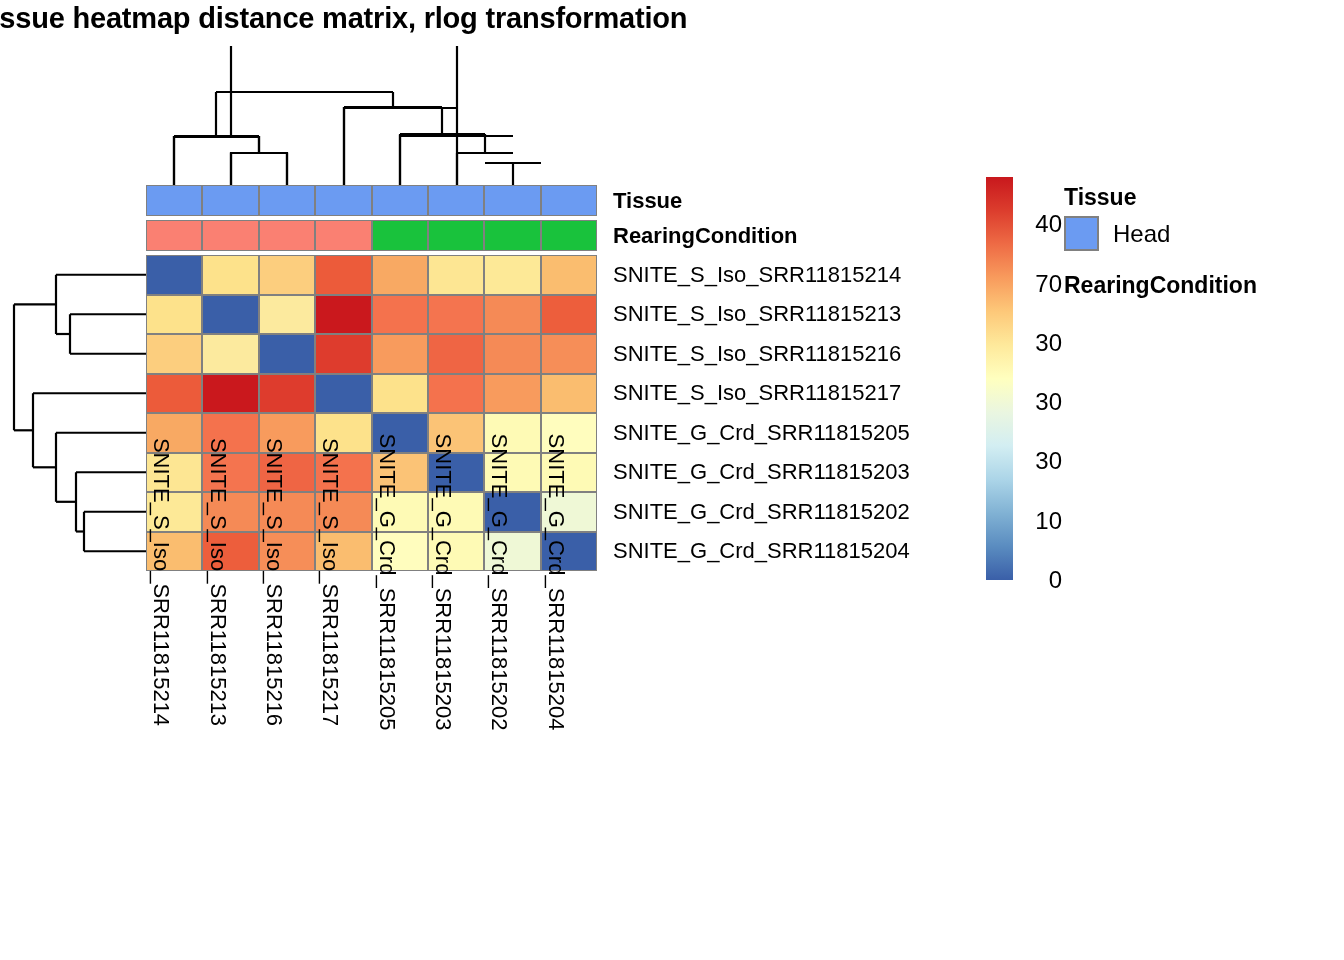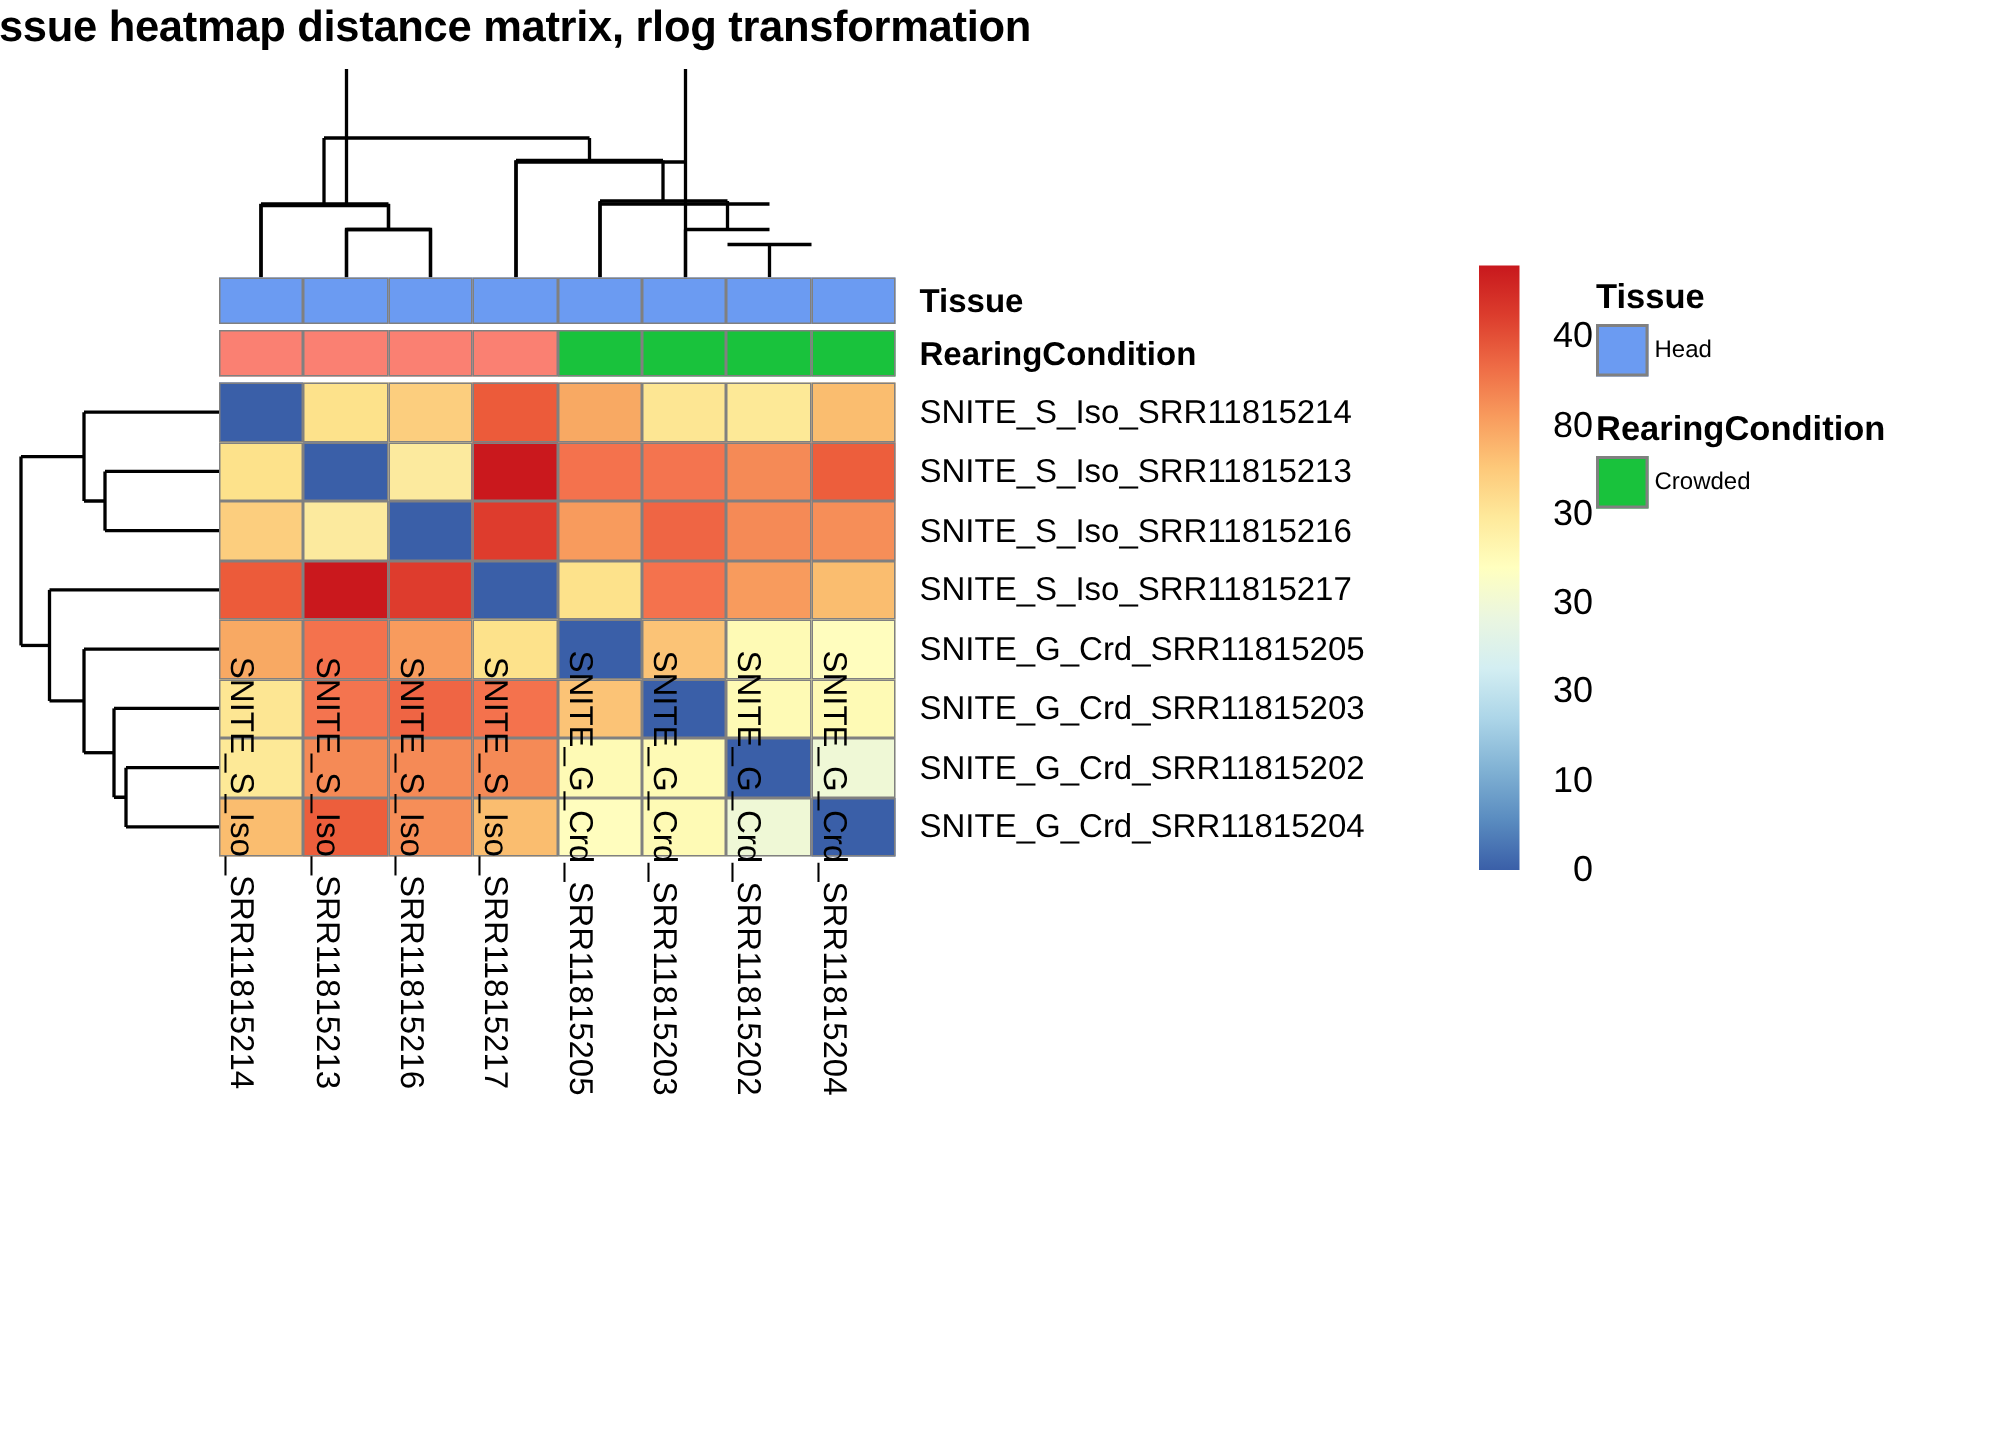--- a/index.html
+++ b/index.html
@@ -55,7 +55,7 @@
   .legend .ltitle{font-size:23px;font-weight:bold;white-space:nowrap;margin-bottom:4px;}
   .legend .lrow{display:flex;align-items:center;height:37px;}
   .legend .lswatch{width:35px;height:35px;border:2px solid #808080;box-sizing:border-box;}
-  .legend .llab{font-size:16px;margin-left:4px;white-space:nowrap;}
+  .legend .llab{font-size:24px;margin-left:14px;white-space:nowrap;}
   #legend-tissue{top:184px;}
   #legend-rear{top:272px;}
 </style>

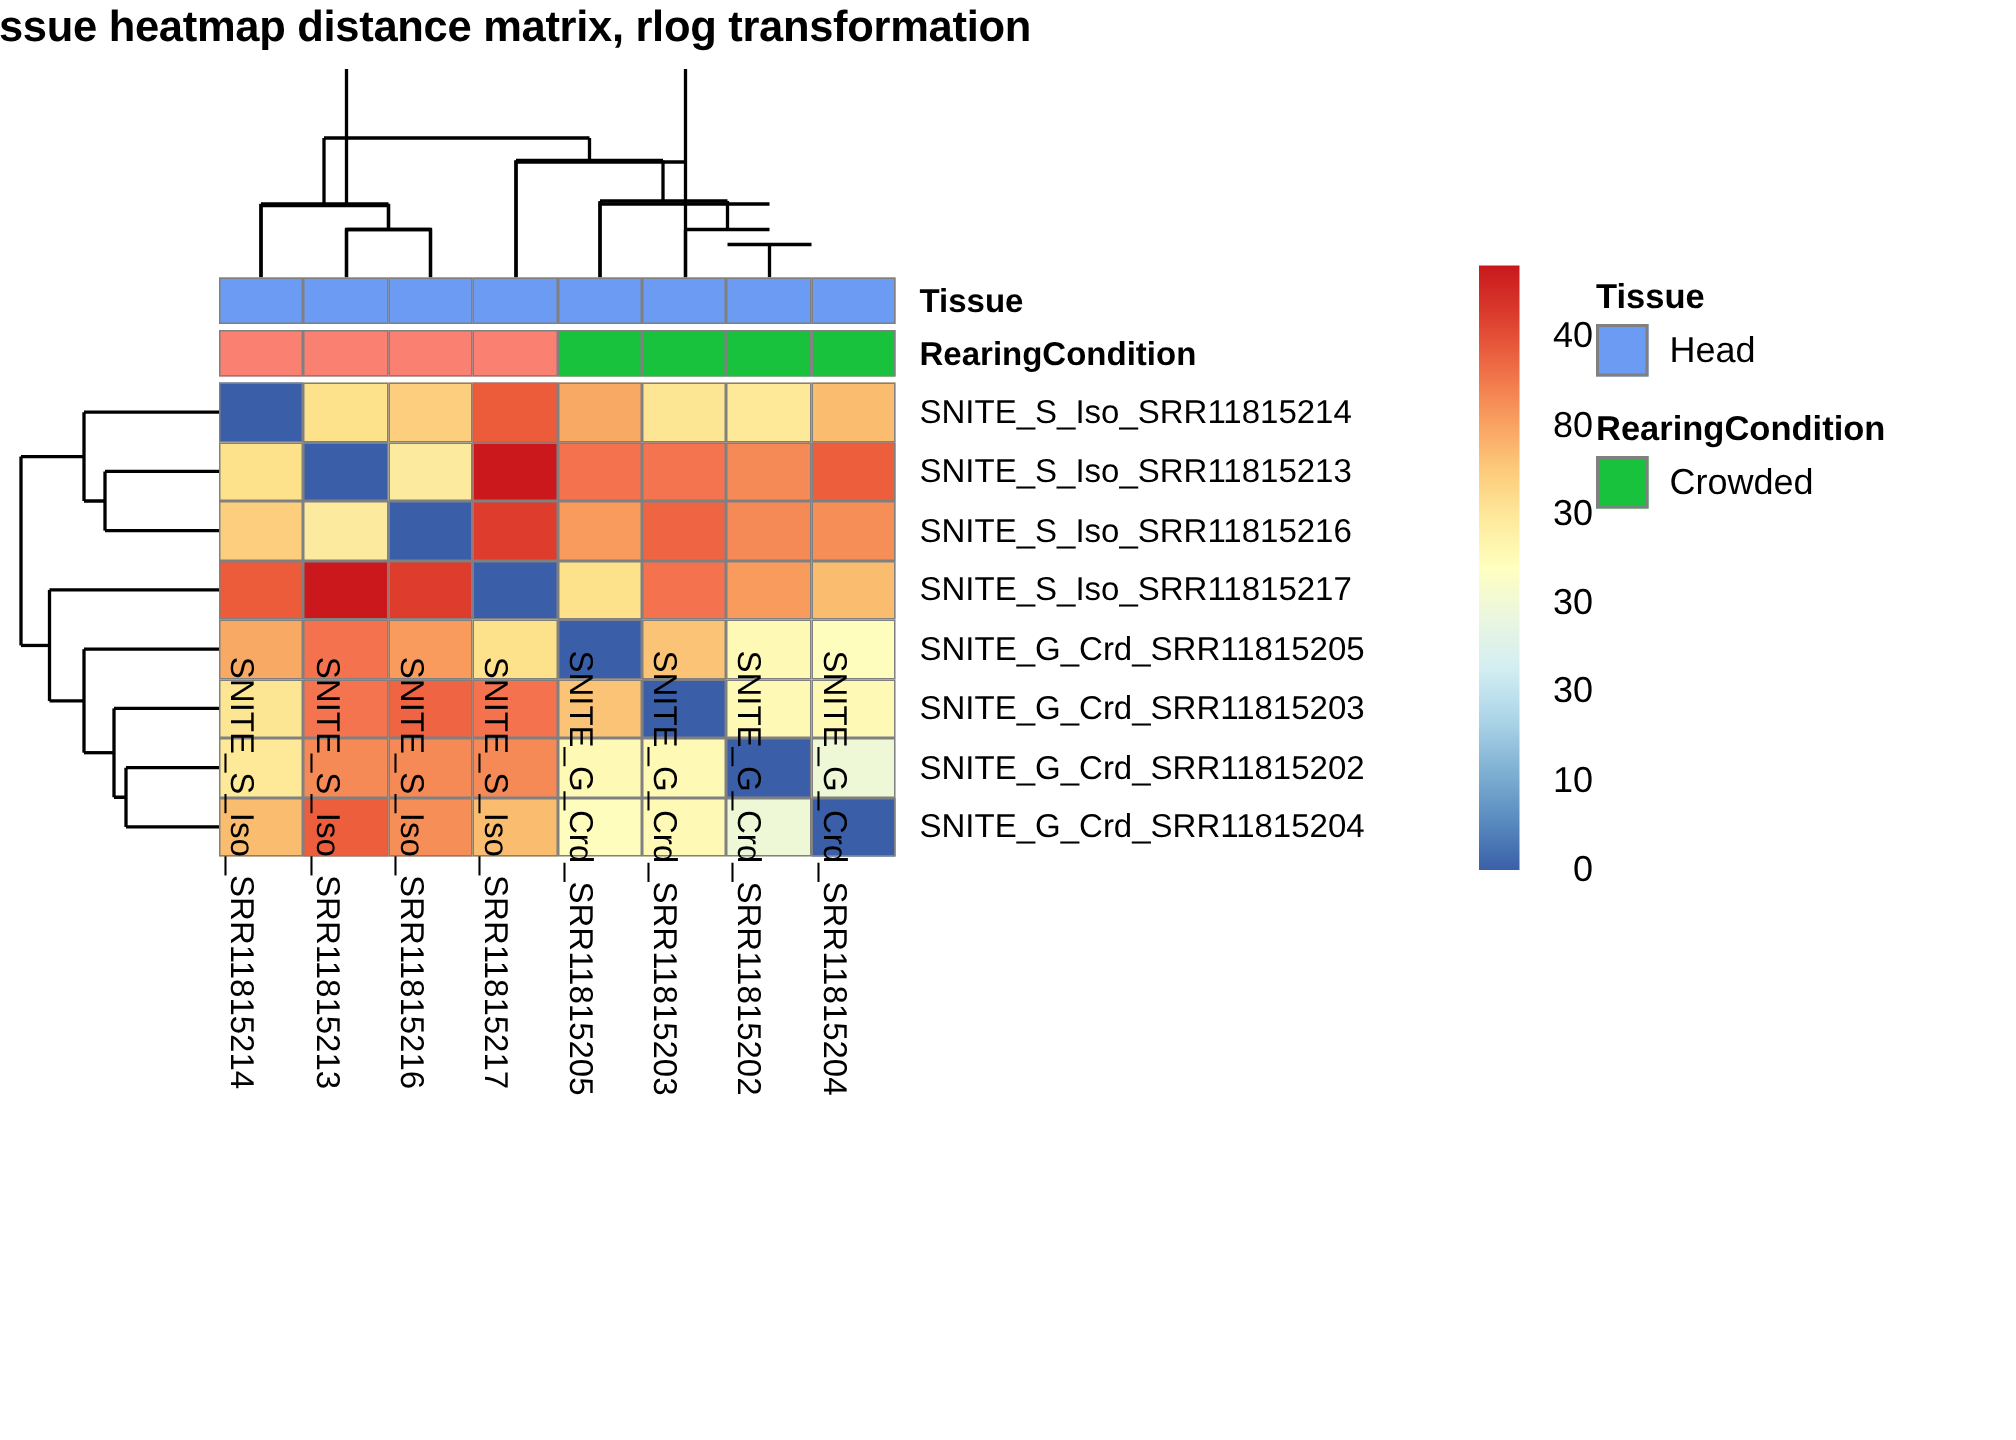--- a/index.html
+++ b/index.html
@@ -261,7 +261,7 @@
   <div id="cbar" style="background: linear-gradient(rgb(200, 24, 29), rgb(220, 61, 45), rgb(238, 107, 69), rgb(248, 155, 93), rgb(253, 200, 121), rgb(254, 233, 155), rgb(255, 255, 191), rgb(234, 246, 224), rgb(211, 238, 242), rgb(172, 213, 232), rgb(129, 178, 212), rgb(90, 140, 192), rgb(58, 95, 168));"></div>
   <div id="cbarticks">
       <div style="top: 47.4118px;">40</div>
-      <div style="top: 106.676px;">80</div>
+      <div style="top: 106.676px;">70</div>
       <div style="top: 165.941px;">30</div>
       <div style="top: 225.206px; text-align: right;">30</div>
       <div style="top: 284.471px;">30</div>

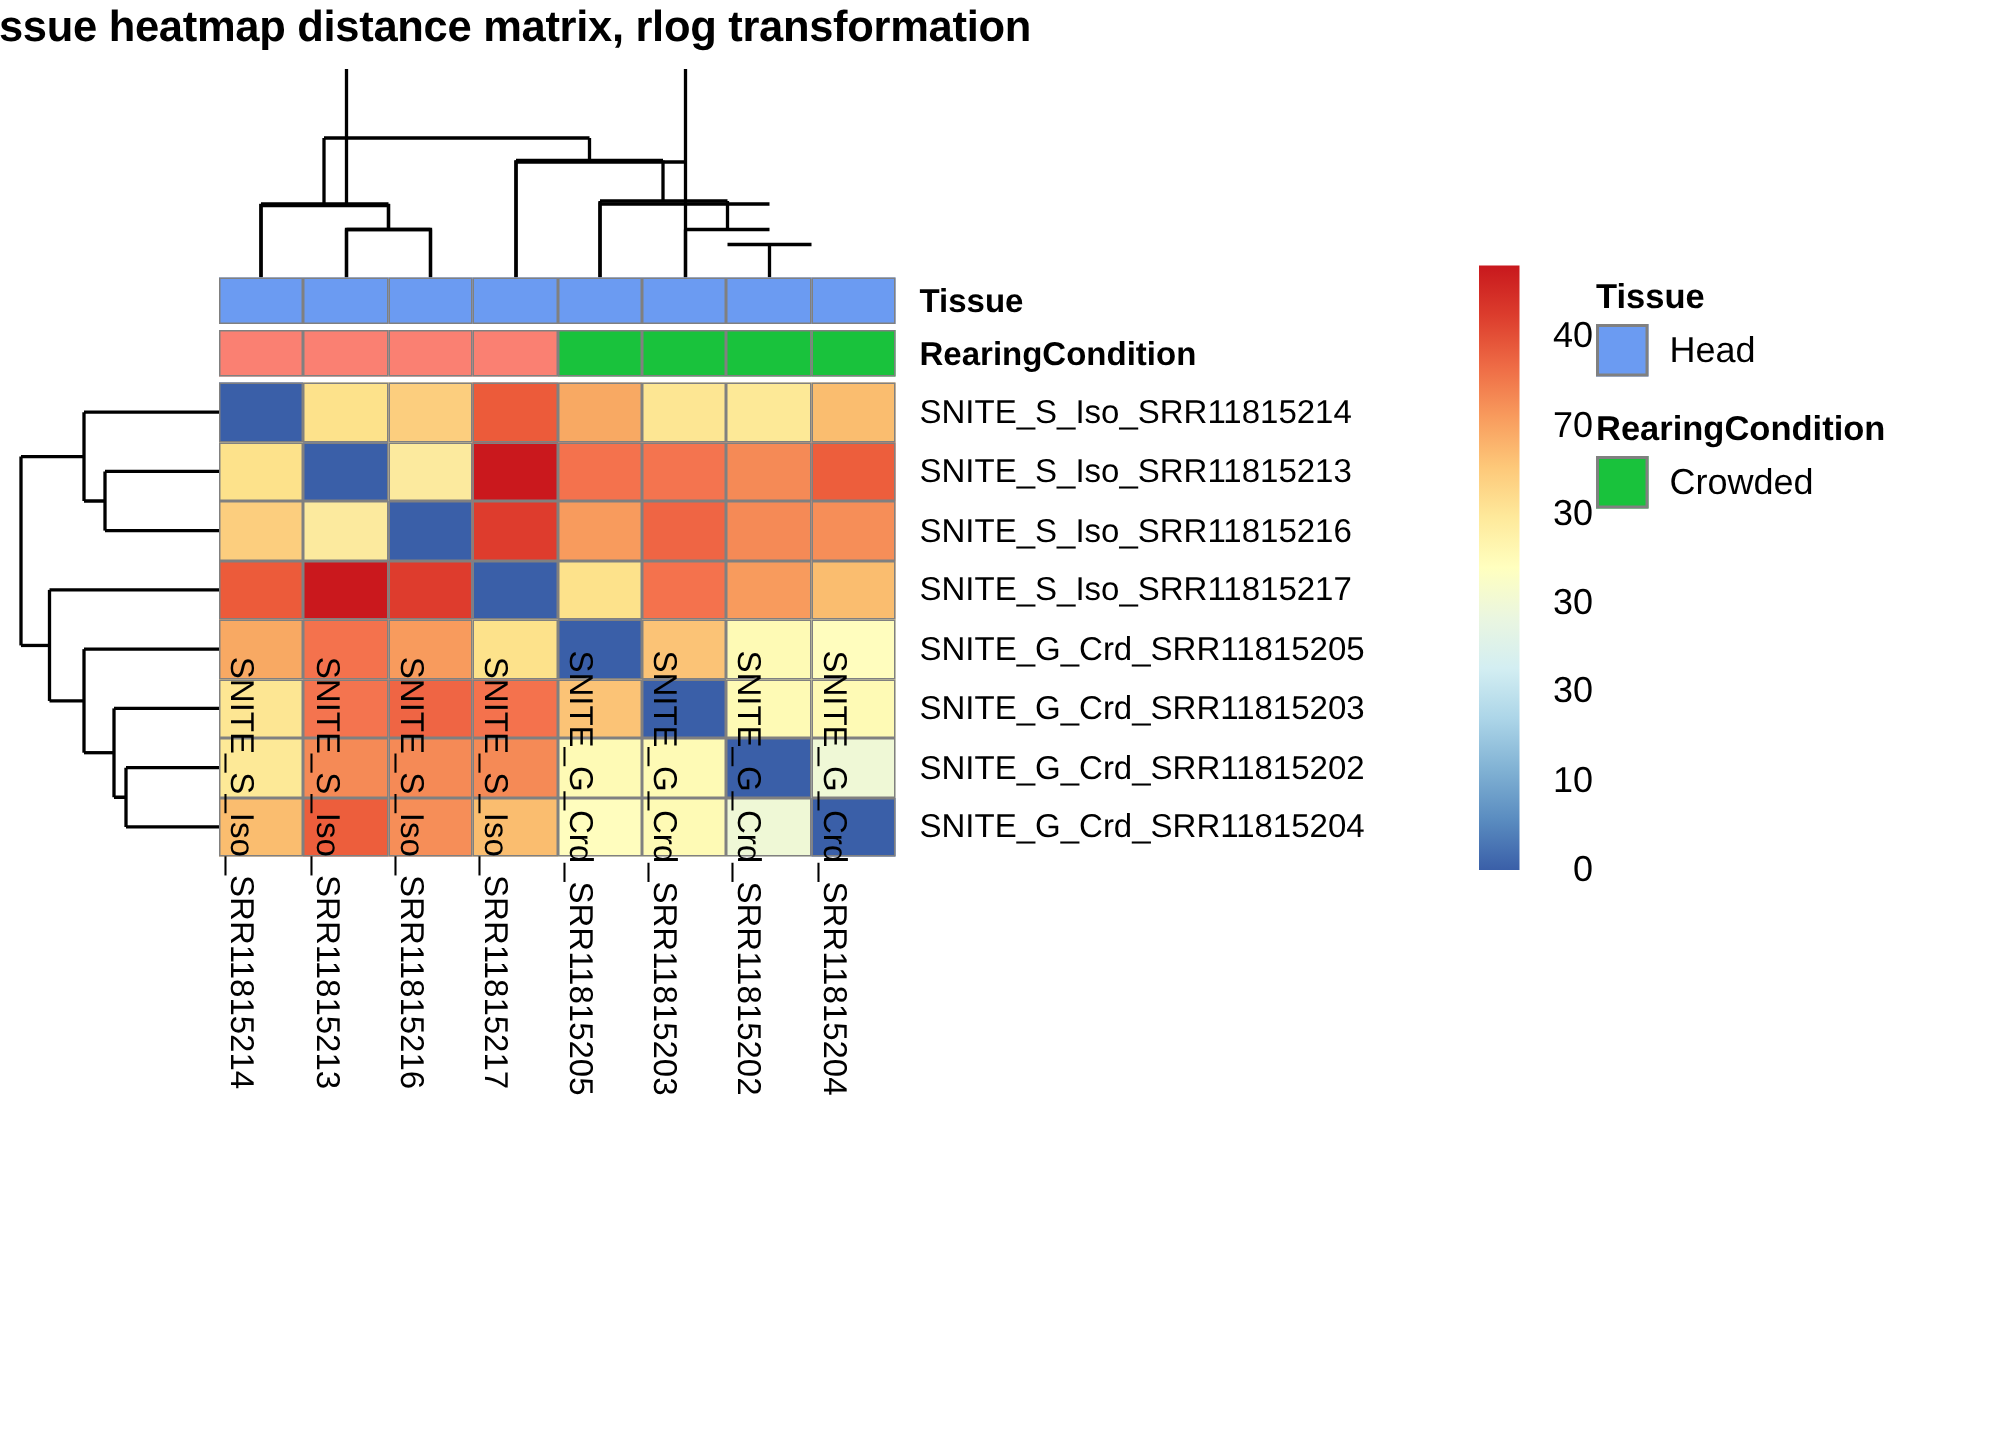--- a/index.html
+++ b/index.html
@@ -282,10 +282,6 @@
   <div class="legend" id="legend-rear">
     <div class="ltitle">RearingCondition</div>
     <div id="legend-rear-rows">
-        <div class="lrow">
-          <div class="lswatch" style="background: rgb(25, 194, 60);"></div>
-          <div class="llab">Crowded</div>
-        </div>
       </div>
   </div>
 

